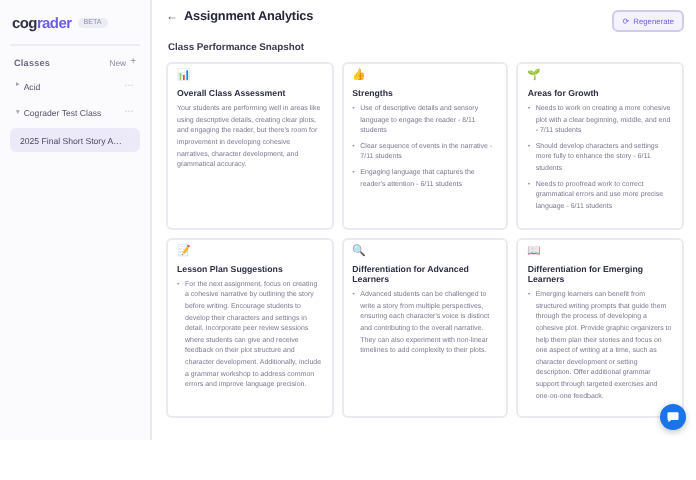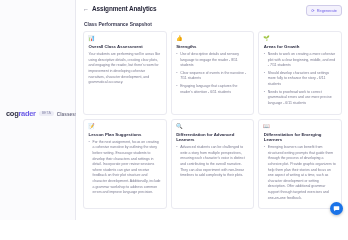--- a/index.html
+++ b/index.html
@@ -16,7 +16,7 @@
     width: 76px; height: 220px;
     background: #fbfbfd;
     border-right: 1px solid #e8e8ef;
-    display: flex; 
+    display: flex; flex-direction: column;
     padding: 5px 5px 0 5px;
     flex: 0 0 76px;
   }

